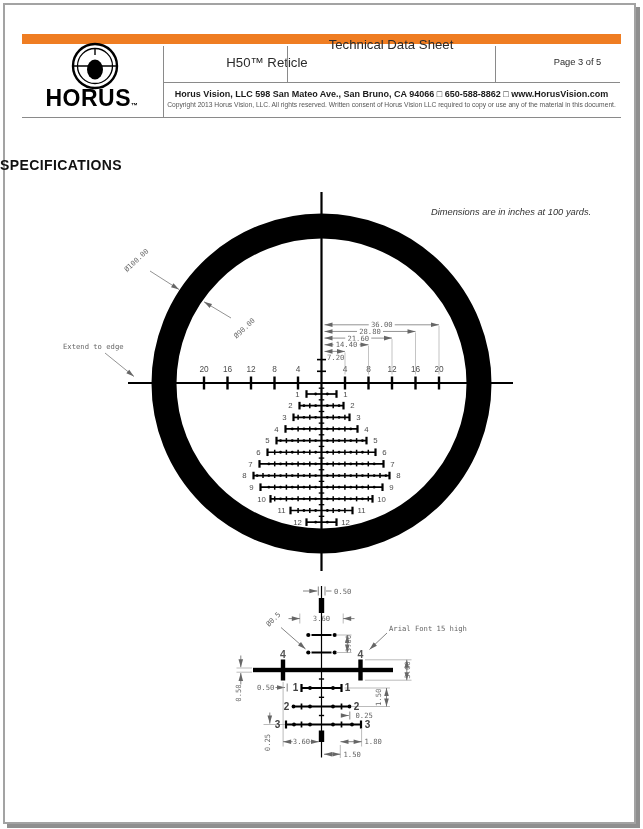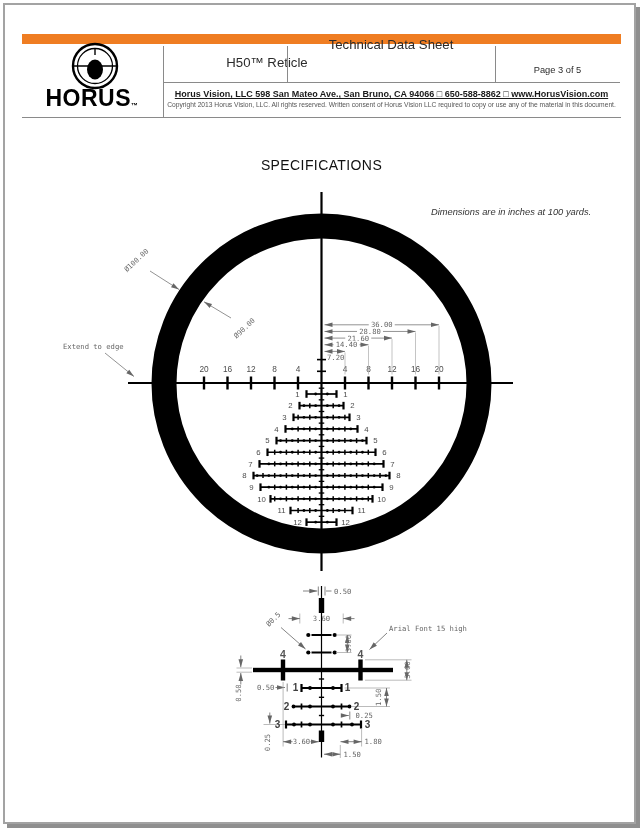--- a/index.html
+++ b/index.html
@@ -46,7 +46,7 @@
 
 <div class="abs cell-title" style="left:163px;top:55px;width:124px;padding-left:42px;">H50™ Reticle</div>
 <div class="abs cell-title" style="left:287px;top:37px;width:208px;">Technical Data Sheet</div>
-<div class="abs page-label" style="left:495px;top:57px;width:125px;margin-top:8px;">Page 3 of 5</div>
+<div class="abs page-label" style="left:515px;top:57px;width:125px;">Page 3 of 5</div>
 <div class="abs address" style="left:163px;top:89px;width:457px;">Horus Vision, LLC 598 San Mateo Ave., San Bruno, CA  94066 □ 650-588-8862 □ www.HorusVision.com</div>
 <div class="abs copyright" style="left:163px;top:101px;width:457px;">Copyright 2013 Horus Vision, LLC. All rights reserved. Written consent of Horus Vision LLC required to copy or use any of the material in this document.</div>
 

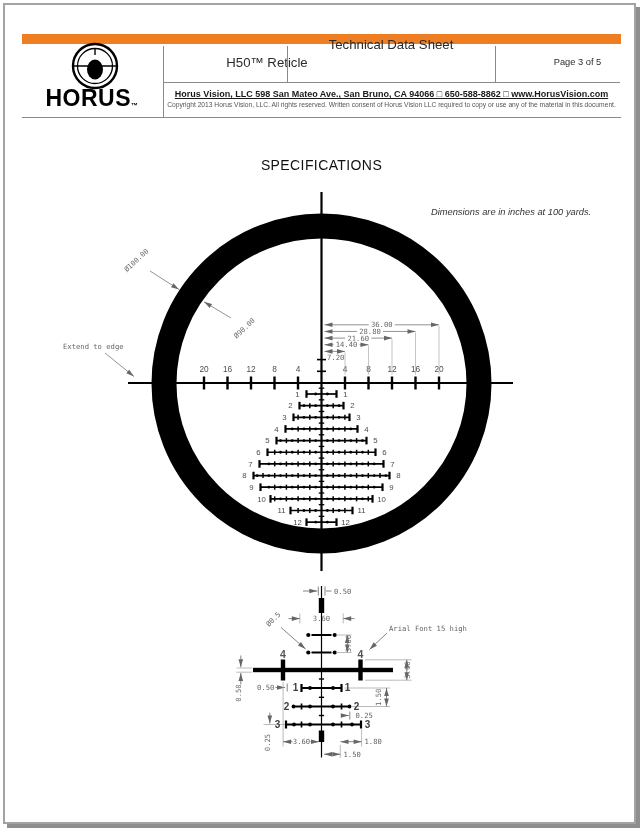--- a/index.html
+++ b/index.html
@@ -13,7 +13,7 @@
   .vline{background:#8a8a8a;width:1px;}
   .cell-title{font-size:13.2px;color:#2b2b2b;text-align:center;white-space:nowrap;}
   .page-label{font-size:9.3px;color:#2b2b2b;text-align:center;}
-  .address{font-size:9px;color:#1a1a1a;text-align:center;white-space:nowrap;font-weight:bold;text-decoration:underline;}
+  .address{font-size:9px;color:#1a1a1a;text-align:center;white-space:nowrap;font-weight:bold;}
   .copyright{font-size:6.7px;color:#555;text-align:center;white-space:nowrap;}
   .logo-text{font-size:23px;font-weight:bold;color:#000;letter-spacing:.5px;white-space:nowrap;}
   .logo-tm{font-size:7px;font-weight:bold;vertical-align:-2px;}

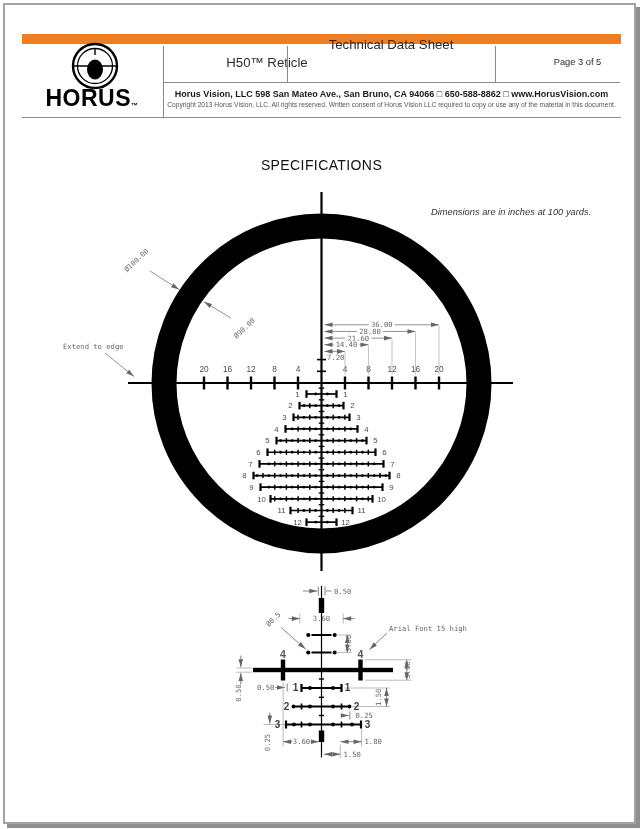--- a/index.html
+++ b/index.html
@@ -17,7 +17,7 @@
   .copyright{font-size:6.7px;color:#555;text-align:center;white-space:nowrap;}
   .logo-text{font-size:23px;font-weight:bold;color:#000;letter-spacing:.5px;white-space:nowrap;}
   .logo-tm{font-size:7px;font-weight:bold;vertical-align:-2px;}
-  .section-title{font-size:14px;font-weight:normal;color:#111;text-align:center;letter-spacing:.4px;}
+  .section-title{font-size:14px;font-weight:bold;color:#111;letter-spacing:.4px;}
   .units-note{font-size:9.3px;color:#333;white-space:nowrap;}
   svg{position:absolute;left:0;top:0;pointer-events:none;}
   svg text{user-select:none;}

